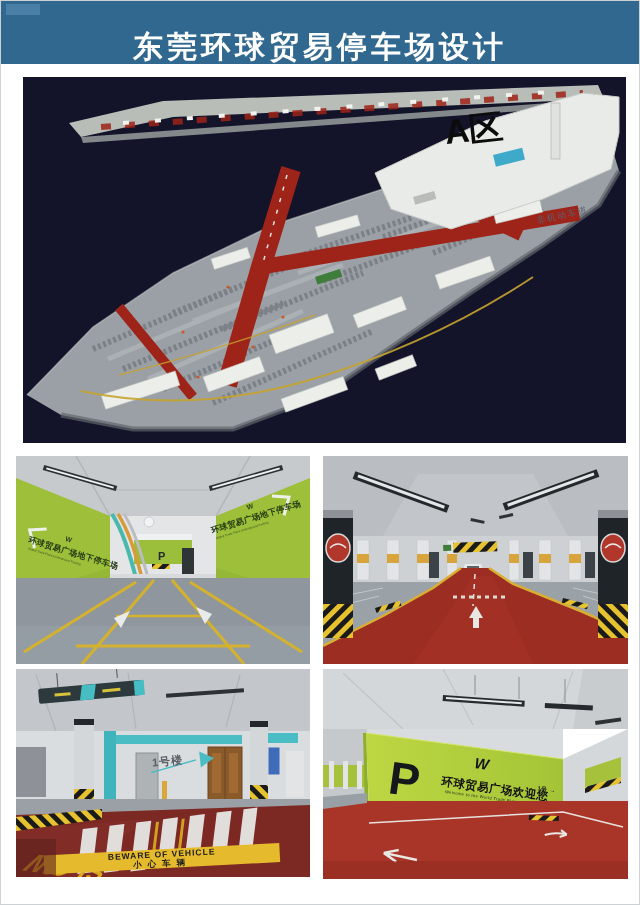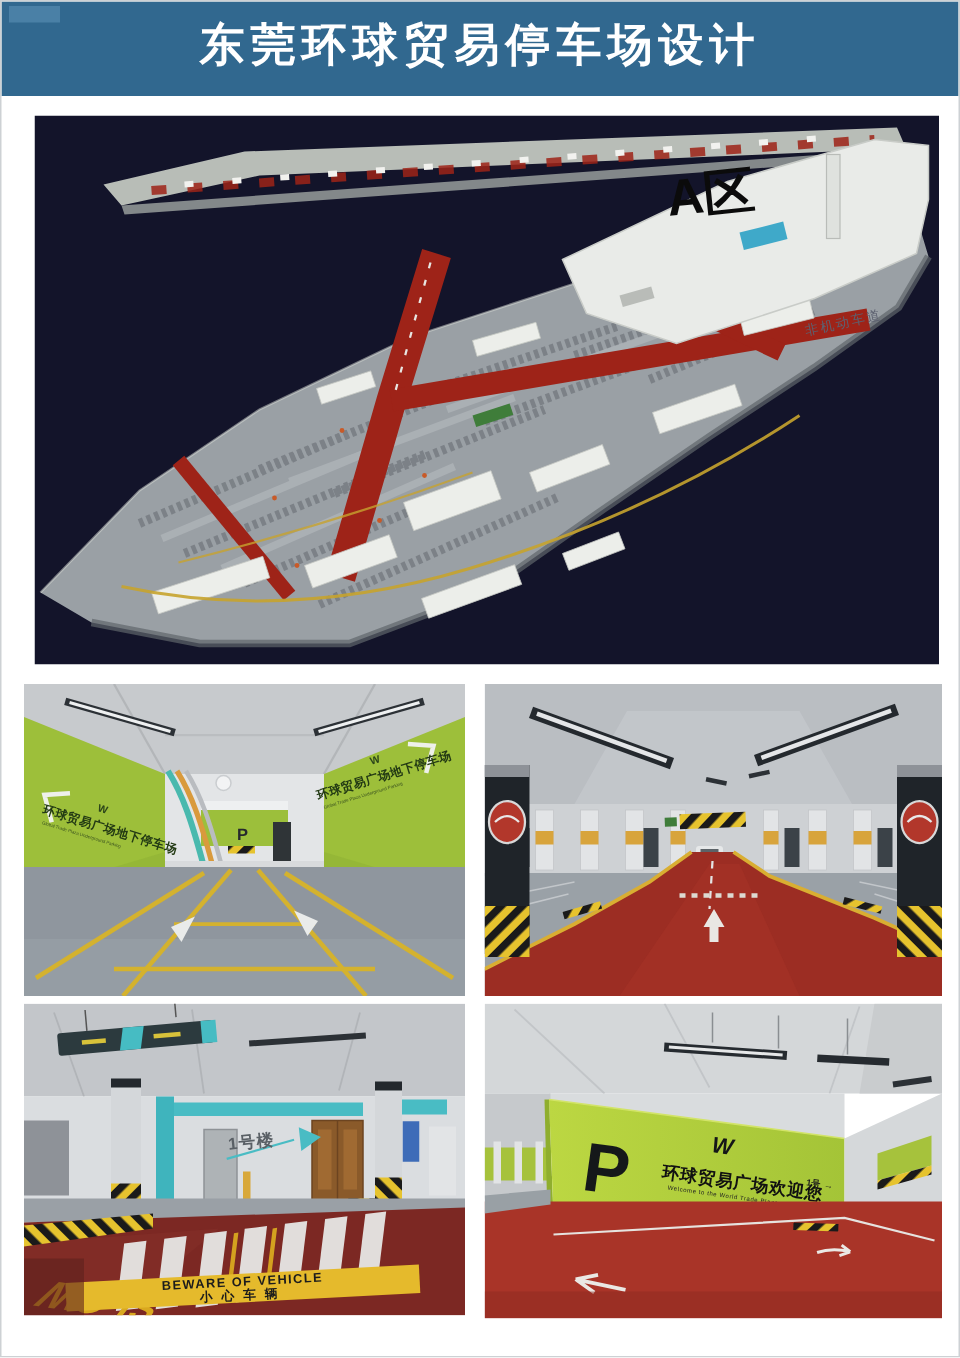--- a/index.html
+++ b/index.html
@@ -8,7 +8,7 @@
         font-family:"Liberation Sans",sans-serif;}
   .titlebar{position:absolute;left:0;top:0;width:638px;height:63px;background:#31688f;}
   .titlebar .glint{position:absolute;left:5px;top:3px;width:34px;height:11px;background:#4a80a6;}
-  .titlebar h1{margin:0;height:63px;line-height:60px;text-align:center;color:#ffffff;
+  .titlebar h1{margin:16px;height:63px;line-height:60px;text-align:center;color:#ffffff;
                font-size:30px;font-weight:bold;letter-spacing:4px;}
   .plan{position:absolute;left:22px;top:76px;width:603px;height:366px;}
   .fig{position:absolute;overflow:hidden;}

